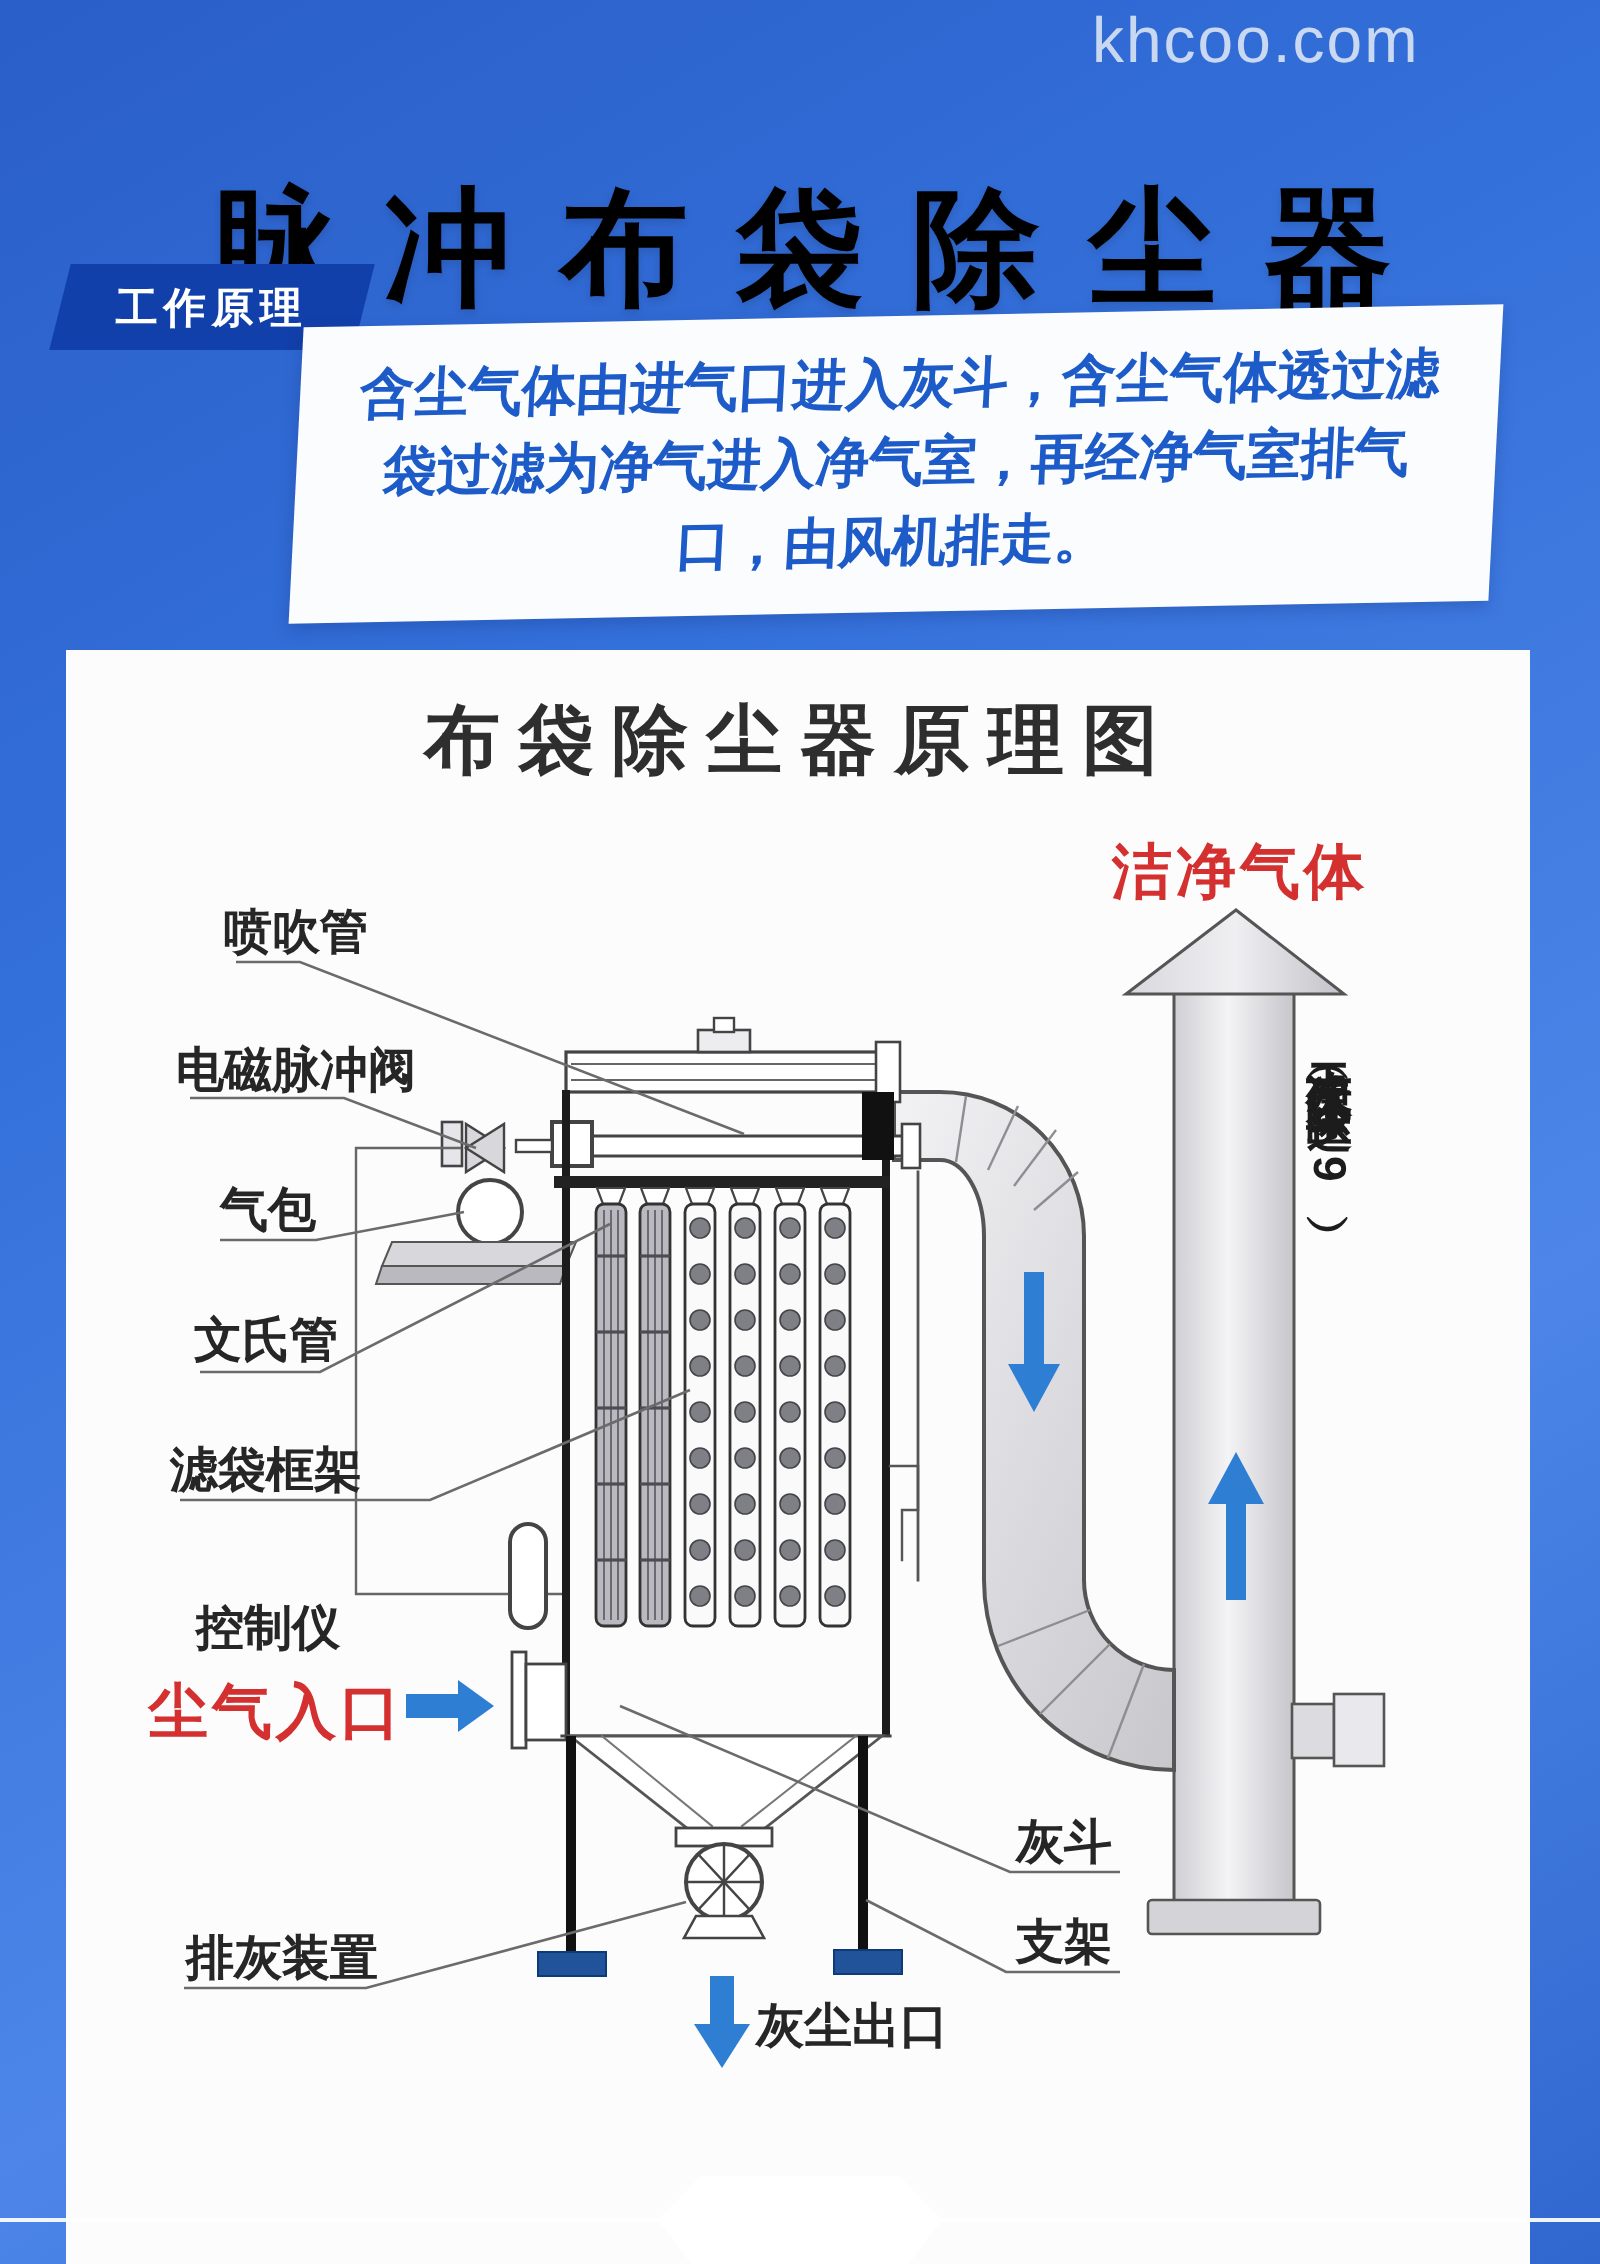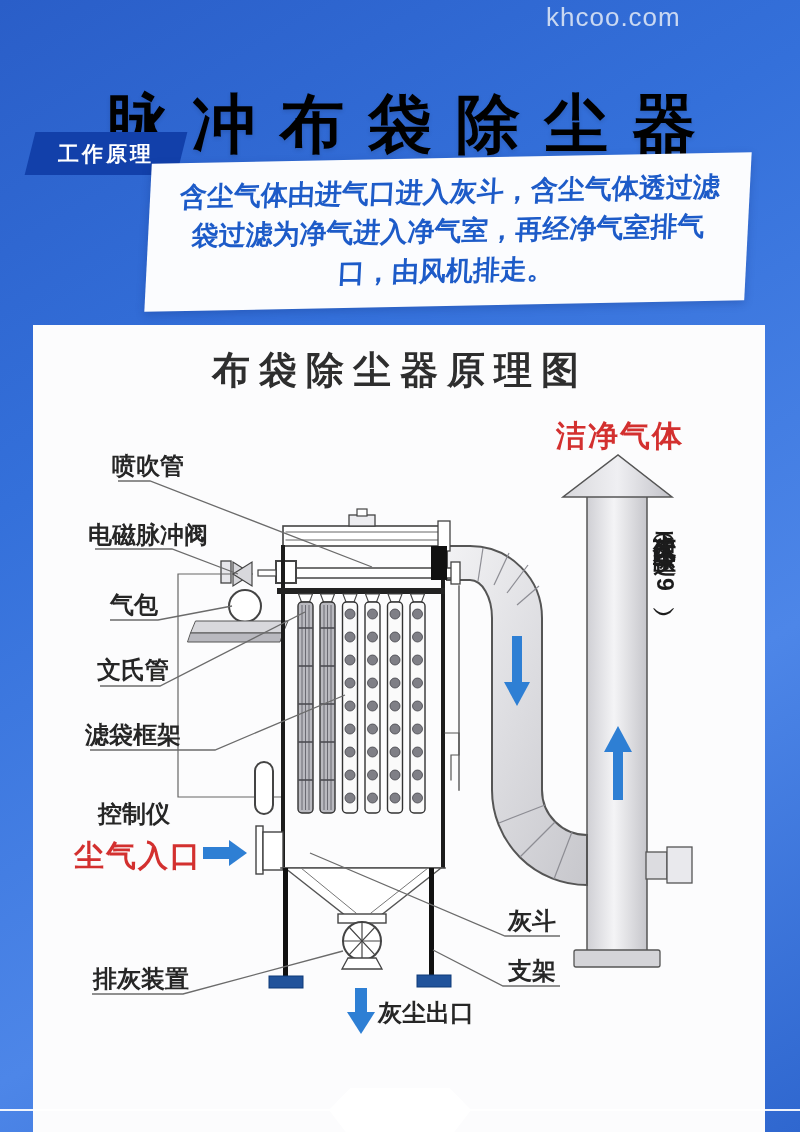--- a/index.html
+++ b/index.html
@@ -9,7 +9,7 @@
     background:linear-gradient(150deg,#2a5ec8 0%,#3470da 32%,#4d86e8 68%,#2f67cf 100%);
   }
   .watermark{
-    position:absolute;left:546px;top:2px;font-size:26px;letter-spacing:1px;
+    position:absolute;left:546px;top:2px;font-size:32px;letter-spacing:1px;
     color:rgba(236,240,248,.82);font-weight:400;
   }
   .main-title{

